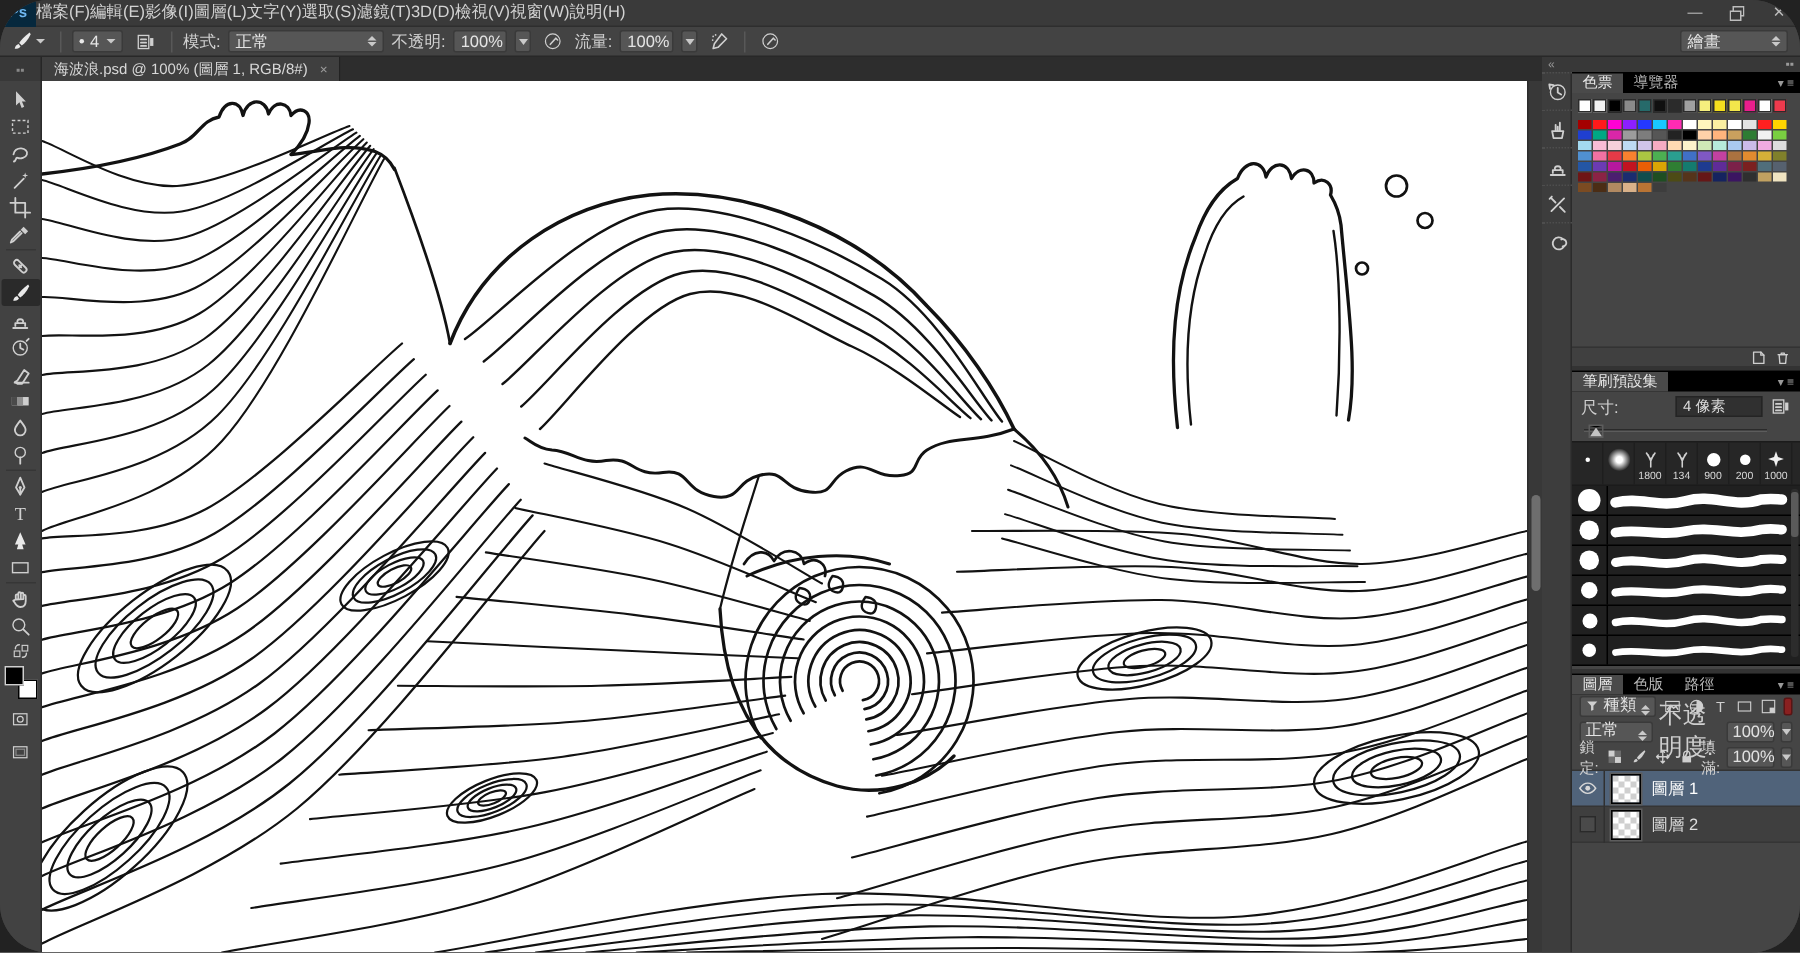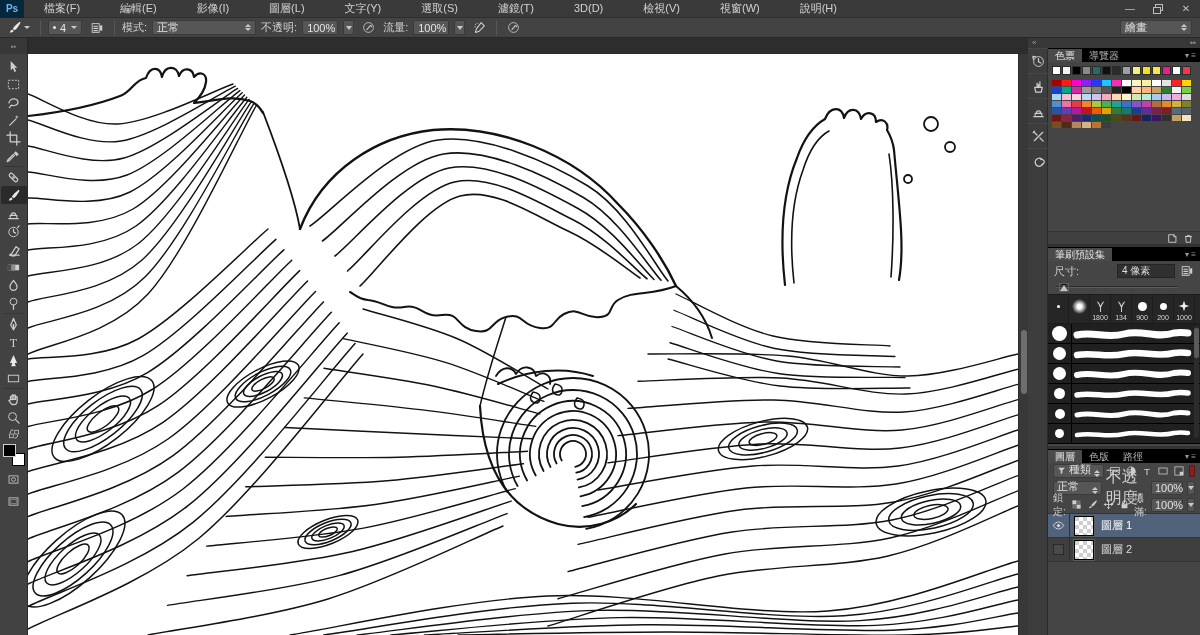--- a/index.html
+++ b/index.html
@@ -6,7 +6,7 @@
   html,body { background:#222; }
   #app { position:relative; width:1200px; height:635px; overflow:hidden;
          font-family:"Liberation Sans","DejaVu Sans",sans-serif; color:#d6d6d6;
-         background:#3f3f3f; font-size:11px; }
+         background:#3f3f3f; font-size:11px;border-radius:32px; }
   
   #titlebar { position:absolute; left:0; top:0; width:1200px; height:18px;
               background:#3a3a3a; display:flex; align-items:center; border-bottom:1px solid #2e2e2e;}

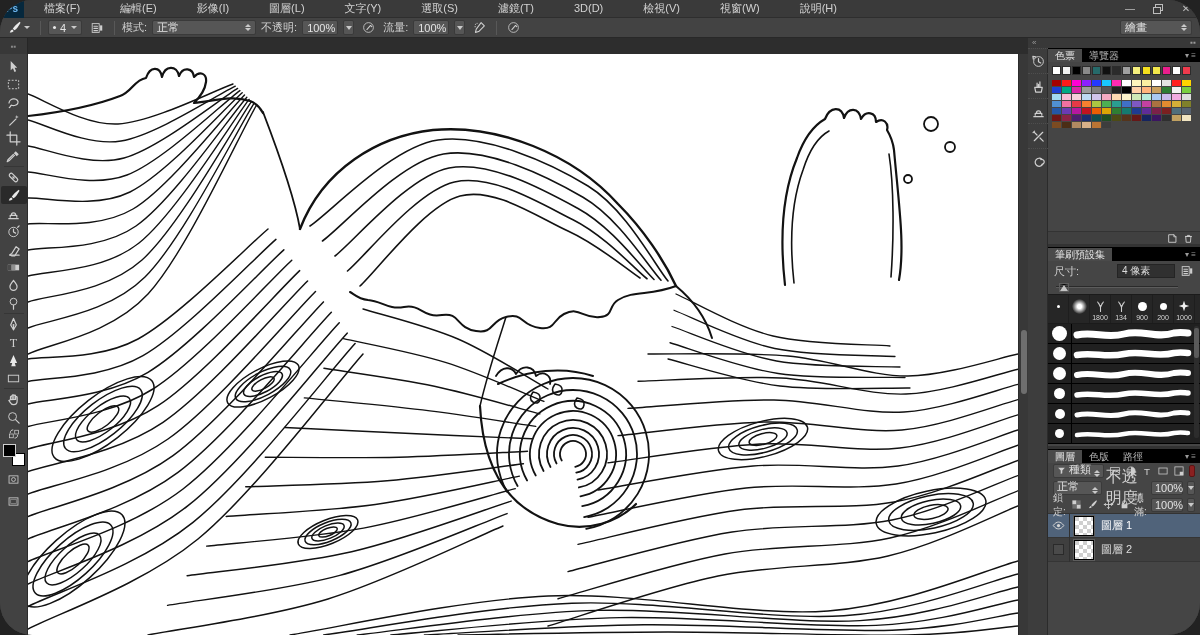--- a/index.html
+++ b/index.html
@@ -12,7 +12,7 @@
               background:#3a3a3a; display:flex; align-items:center; border-bottom:1px solid #2e2e2e;}
   #pslogo { width:24px; height:18px; background:#06283d; color:#6fb8f2; font-weight:bold;
             font-size:10px; display:flex; align-items:center; justify-content:center; }
-  .menu-item { padding:0 20px; line-height:17px; color:#d2d2d2; cursor:default; }
+  .menu-item { padding:0 0; line-height:17px; color:#d2d2d2; cursor:default; }
   #winbtns { margin-left:auto; display:flex; }
   .winbtn { width:28px; height:17px; display:flex; align-items:center; justify-content:center; color:#bdbdbd; font-size:10px; }
   

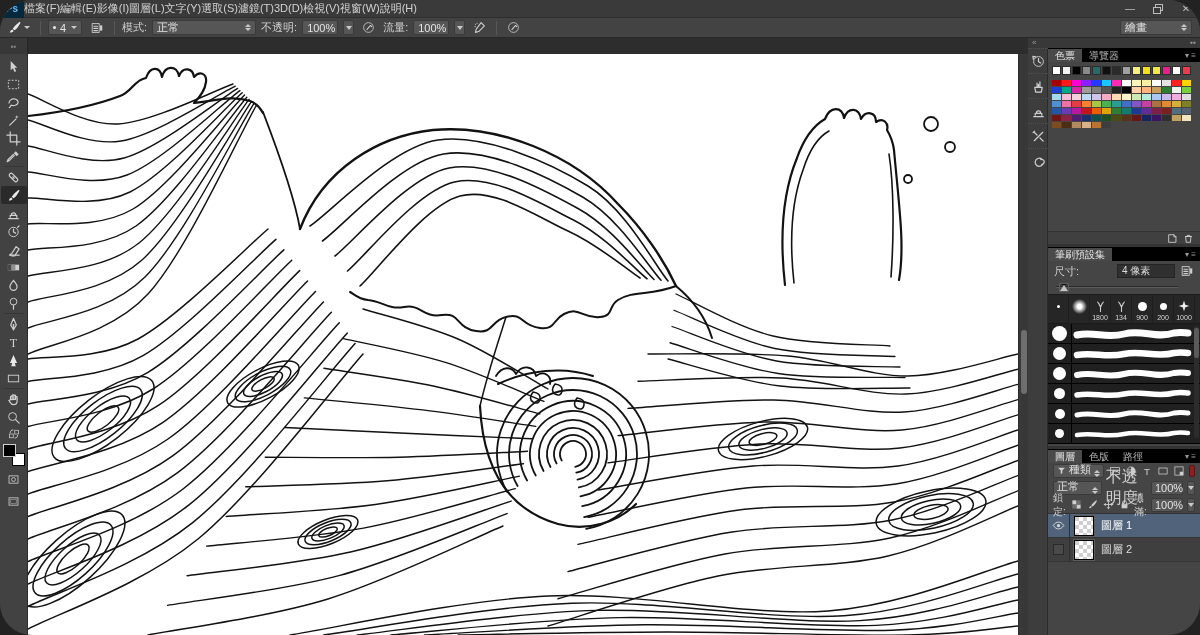--- a/index.html
+++ b/index.html
@@ -228,6 +228,10 @@
 
   <div id="tabbar">
     <div id="toolstub">▪▪</div>
+    <div id="doctab">
+      <span>海波浪.psd @ 100% (圖層 1, RGB/8#)</span>
+      <span class="close">×</span>
+    </div>
   </div>
 
   <div id="toolcol">

